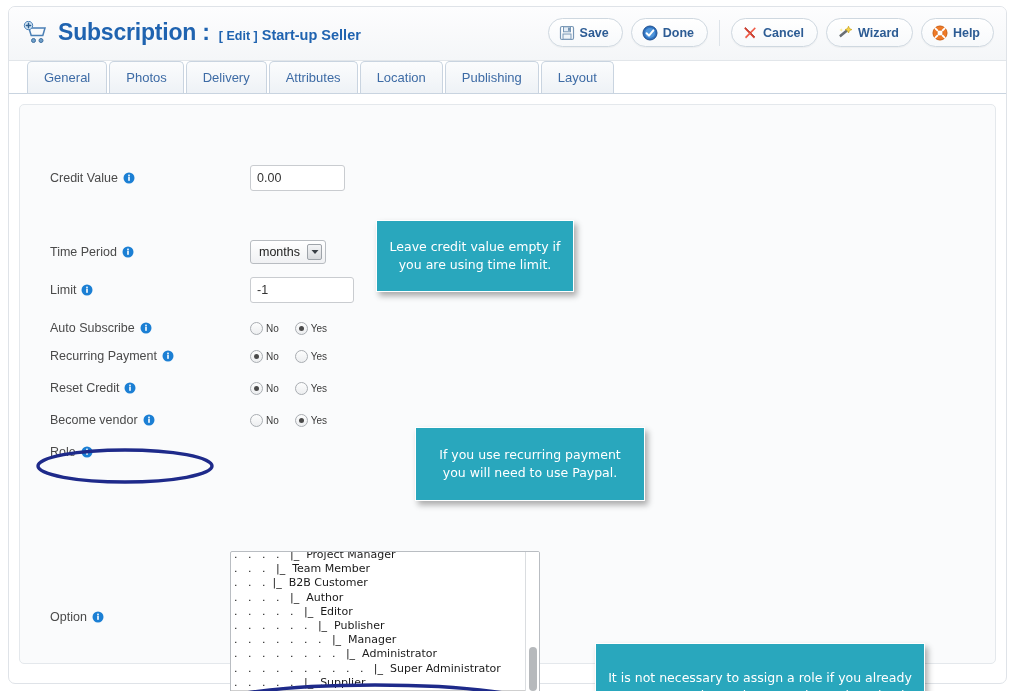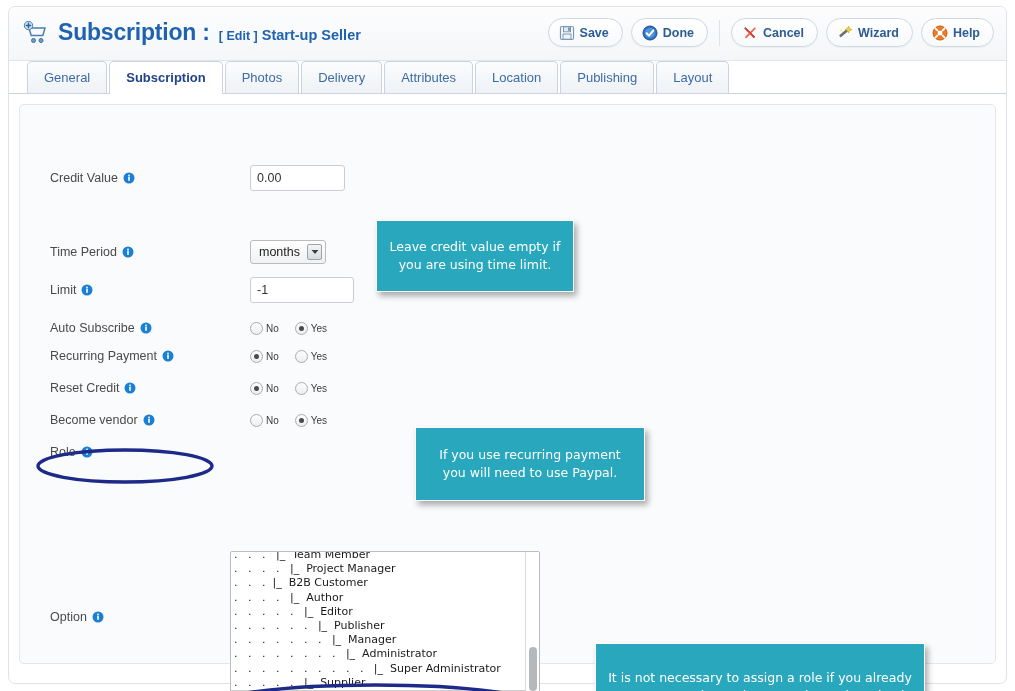--- a/index.html
+++ b/index.html
@@ -369,7 +369,6 @@
 
   <div id="tab-strip">
     <div class="tab">General</div>
-    <div class="tab active">Subscription</div>
     <div class="tab">Photos</div>
     <div class="tab">Delivery</div>
     <div class="tab">Attributes</div>

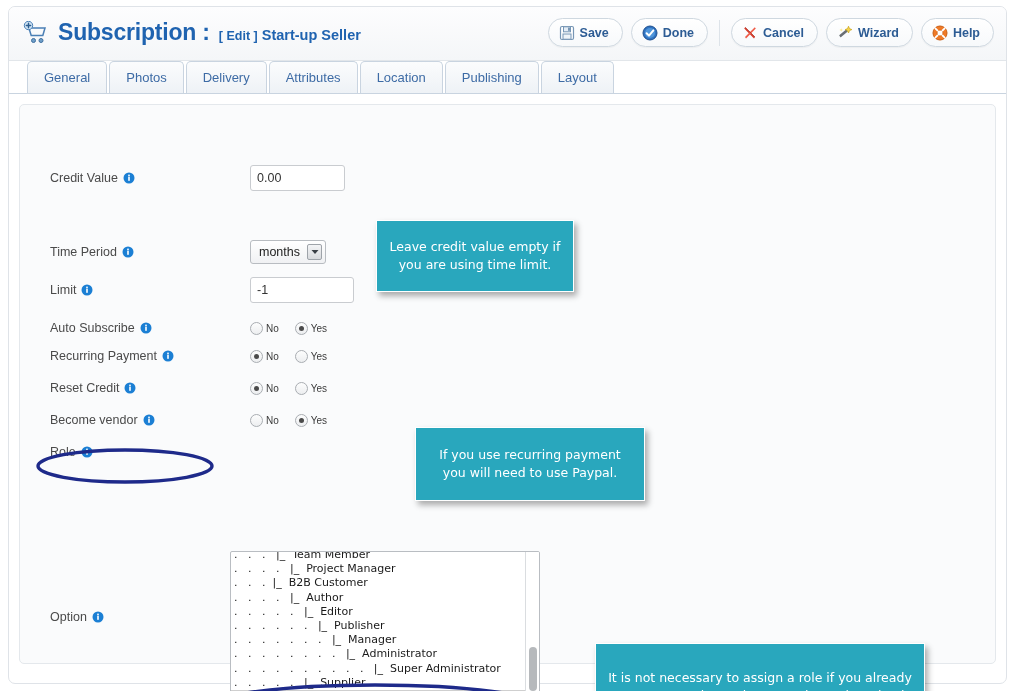--- a/index.html
+++ b/index.html
@@ -555,8 +555,8 @@
 
     <div id="role-listbox">
       <div id="role-list-inner">
+        <div class="role-opt">.   .   .   .   |_  Project Manager</div>
         <div class="role-opt">.   .   .   |_  Team Member</div>
-        <div class="role-opt">.   .   .   .   |_  Project Manager</div>
         <div class="role-opt">.   .   .  |_  B2B Customer</div>
         <div class="role-opt">.   .   .   .   |_  Author</div>
         <div class="role-opt">.   .   .   .   .   |_  Editor</div>

